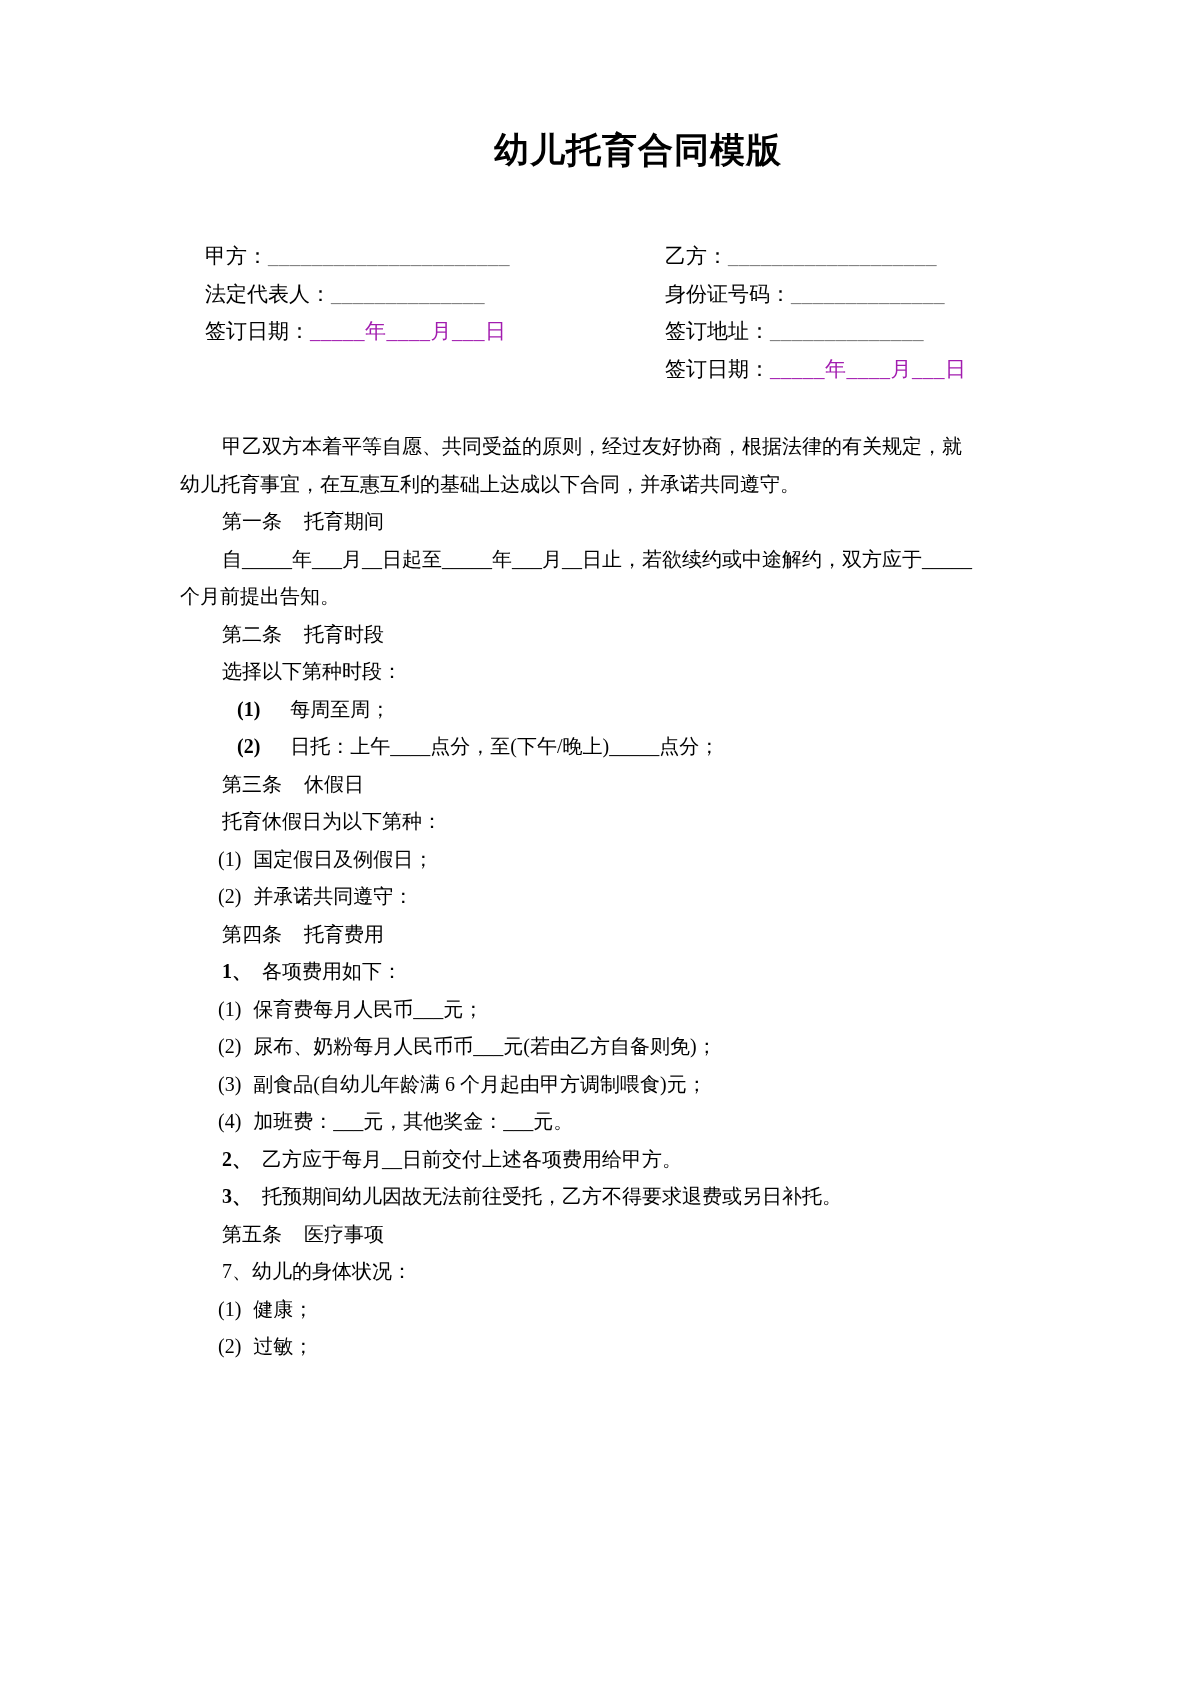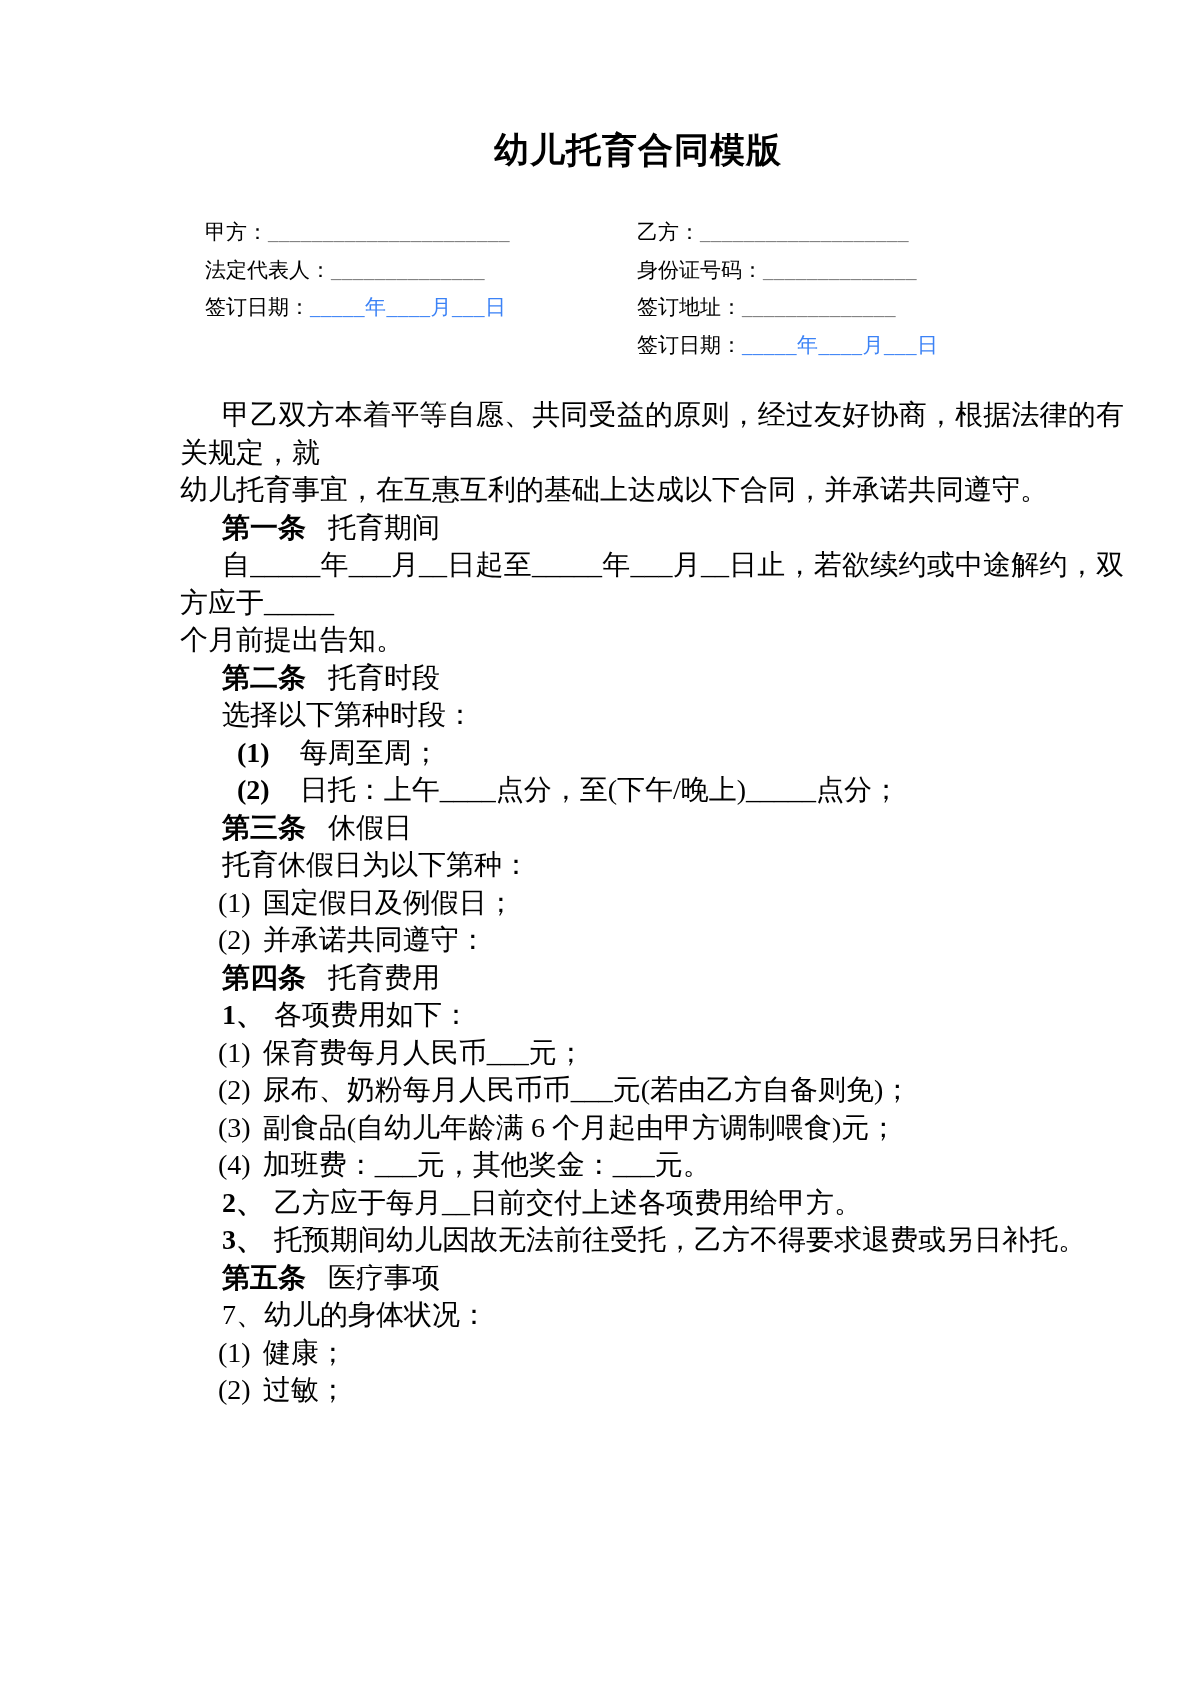--- a/index.html
+++ b/index.html
@@ -20,7 +20,7 @@
     position:relative;left:-14px;
     letter-spacing:1px;
   }
-  .parties{display:flex;margin-top:42px;}
+  .parties{display:flex;margin-top:66px;gap:28px;}
   .pcol-left{width:457px;box-sizing:border-box;padding-left:25px;}
   .pcol-right{flex:1;}
   .prow{font-size:21px;line-height:37.5px;white-space:nowrap;}

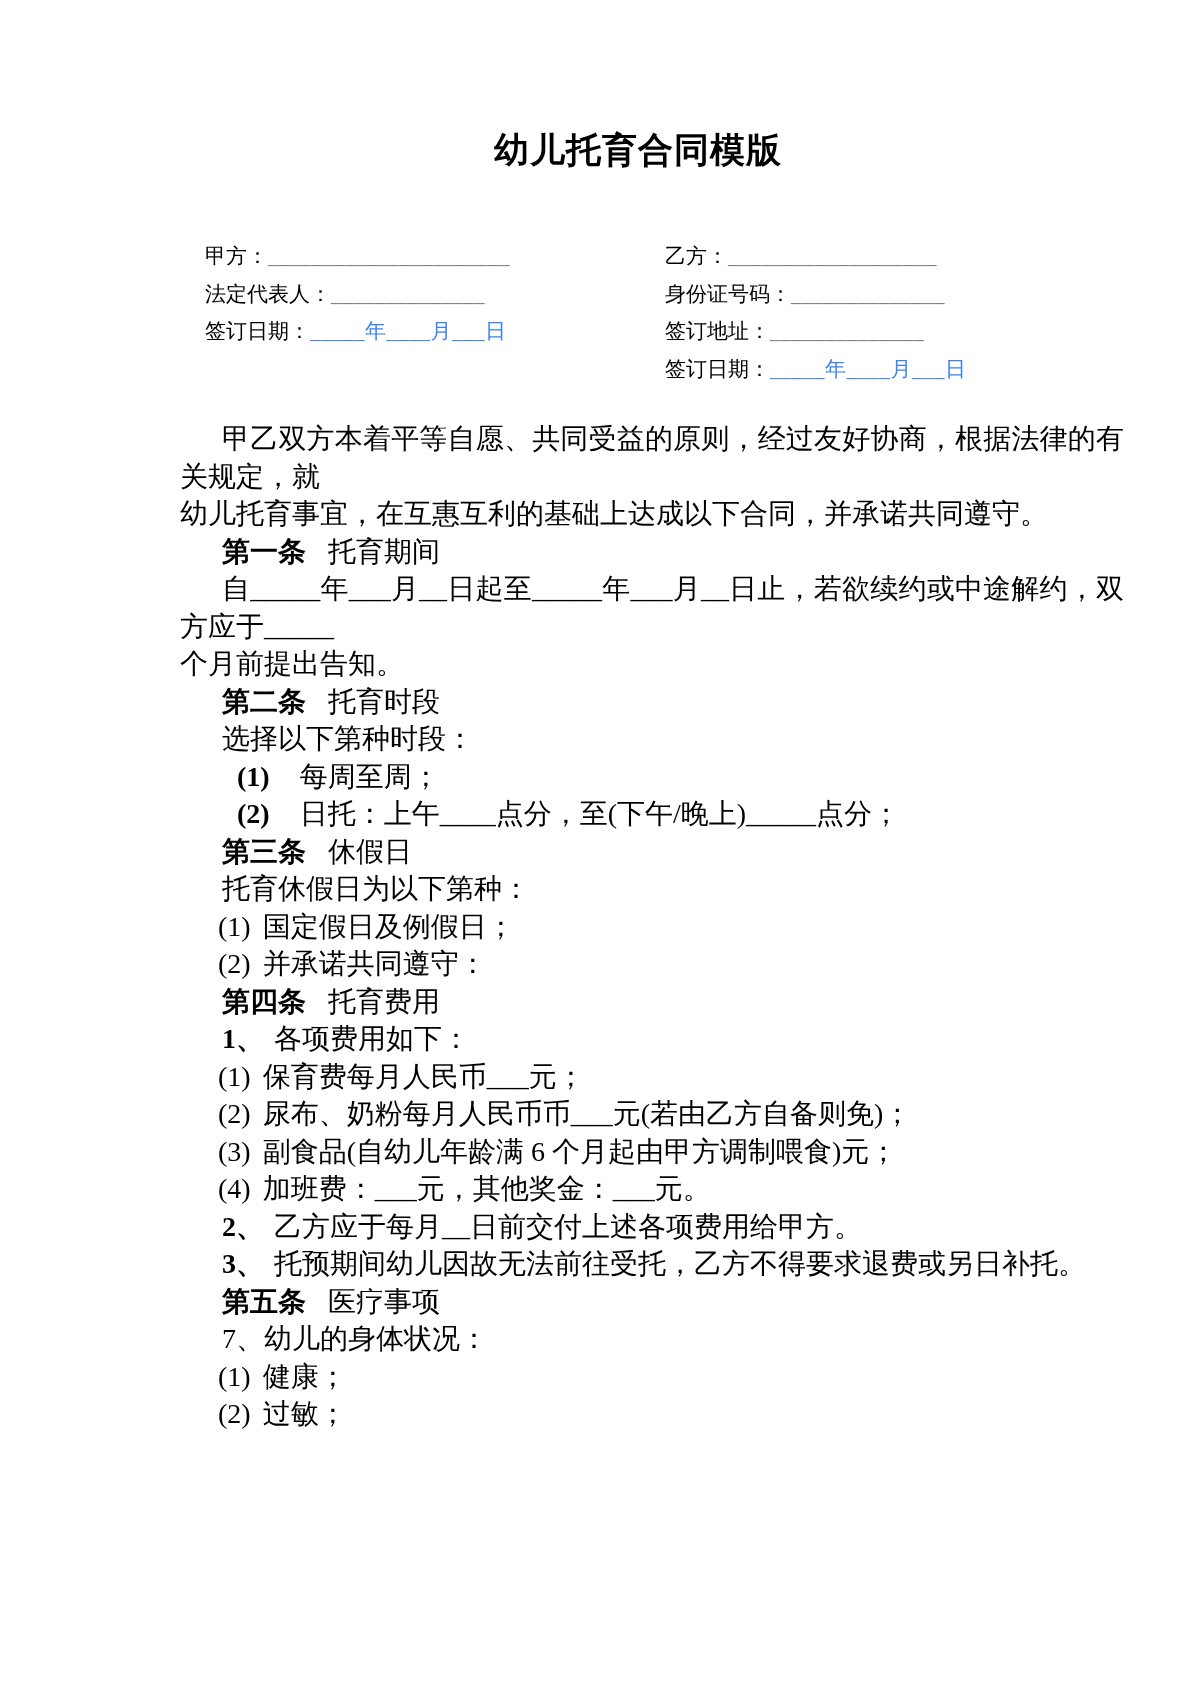--- a/index.html
+++ b/index.html
@@ -26,7 +26,7 @@
   .prow{font-size:21px;line-height:37.5px;white-space:nowrap;}
   .plabel{color:#000;}
   .pblank{color:#7d7d7d;letter-spacing:.5px;}
-  .pblank.dark{color:#3b82f6;}
+  .pblank.dark{color:#a21caf;}
   .docbody{margin-top:32px;font-size:28px;line-height:37.5px;}
   .docbody p{margin:0;}
   .para{text-align:justify;text-indent:42px;white-space:pre-wrap;word-break:break-all;}

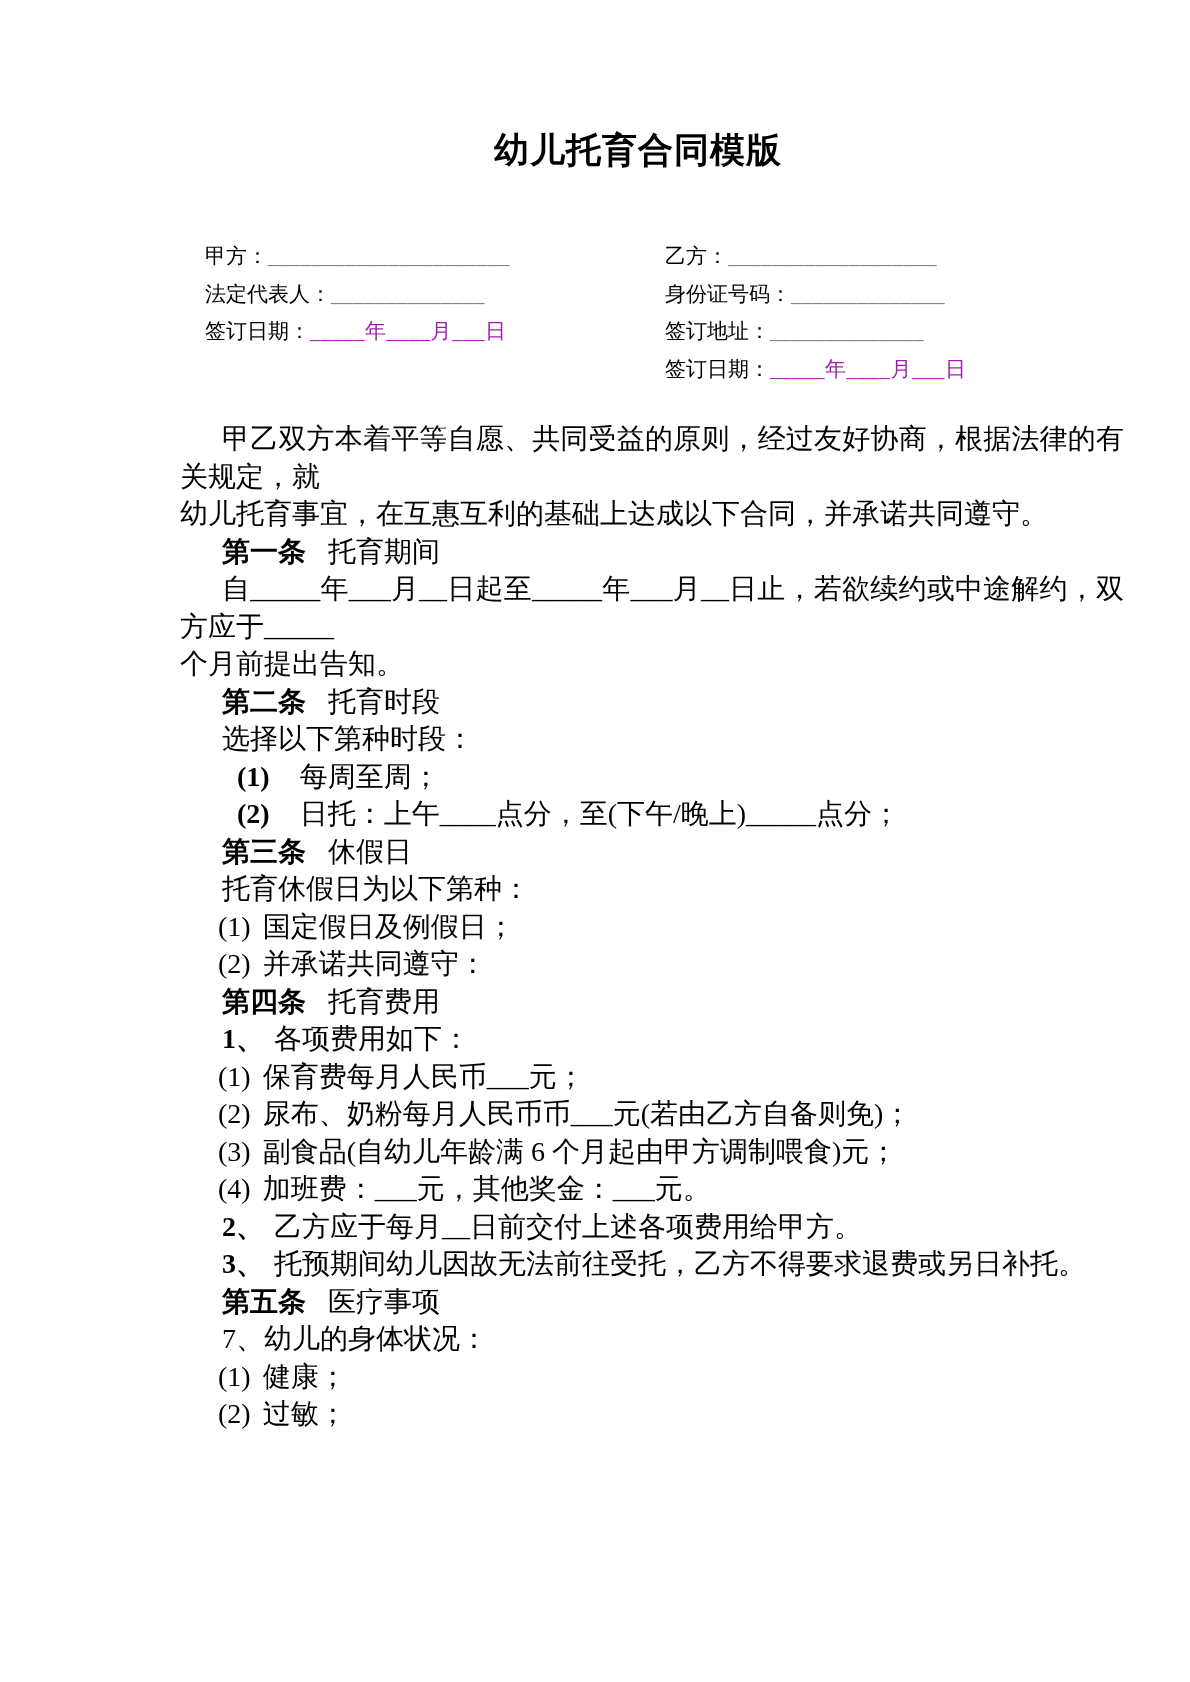--- a/index.html
+++ b/index.html
@@ -27,7 +27,7 @@
   .plabel{color:#000;}
   .pblank{color:#7d7d7d;letter-spacing:.5px;}
   .pblank.dark{color:#a21caf;}
-  .docbody{margin-top:32px;font-size:28px;line-height:37.5px;}
+  .docbody{margin-top:40px;font-size:20px;line-height:37.5px;}
   .docbody p{margin:0;}
   .para{text-align:justify;text-indent:42px;white-space:pre-wrap;word-break:break-all;}
   .plain{padding-left:42px;}

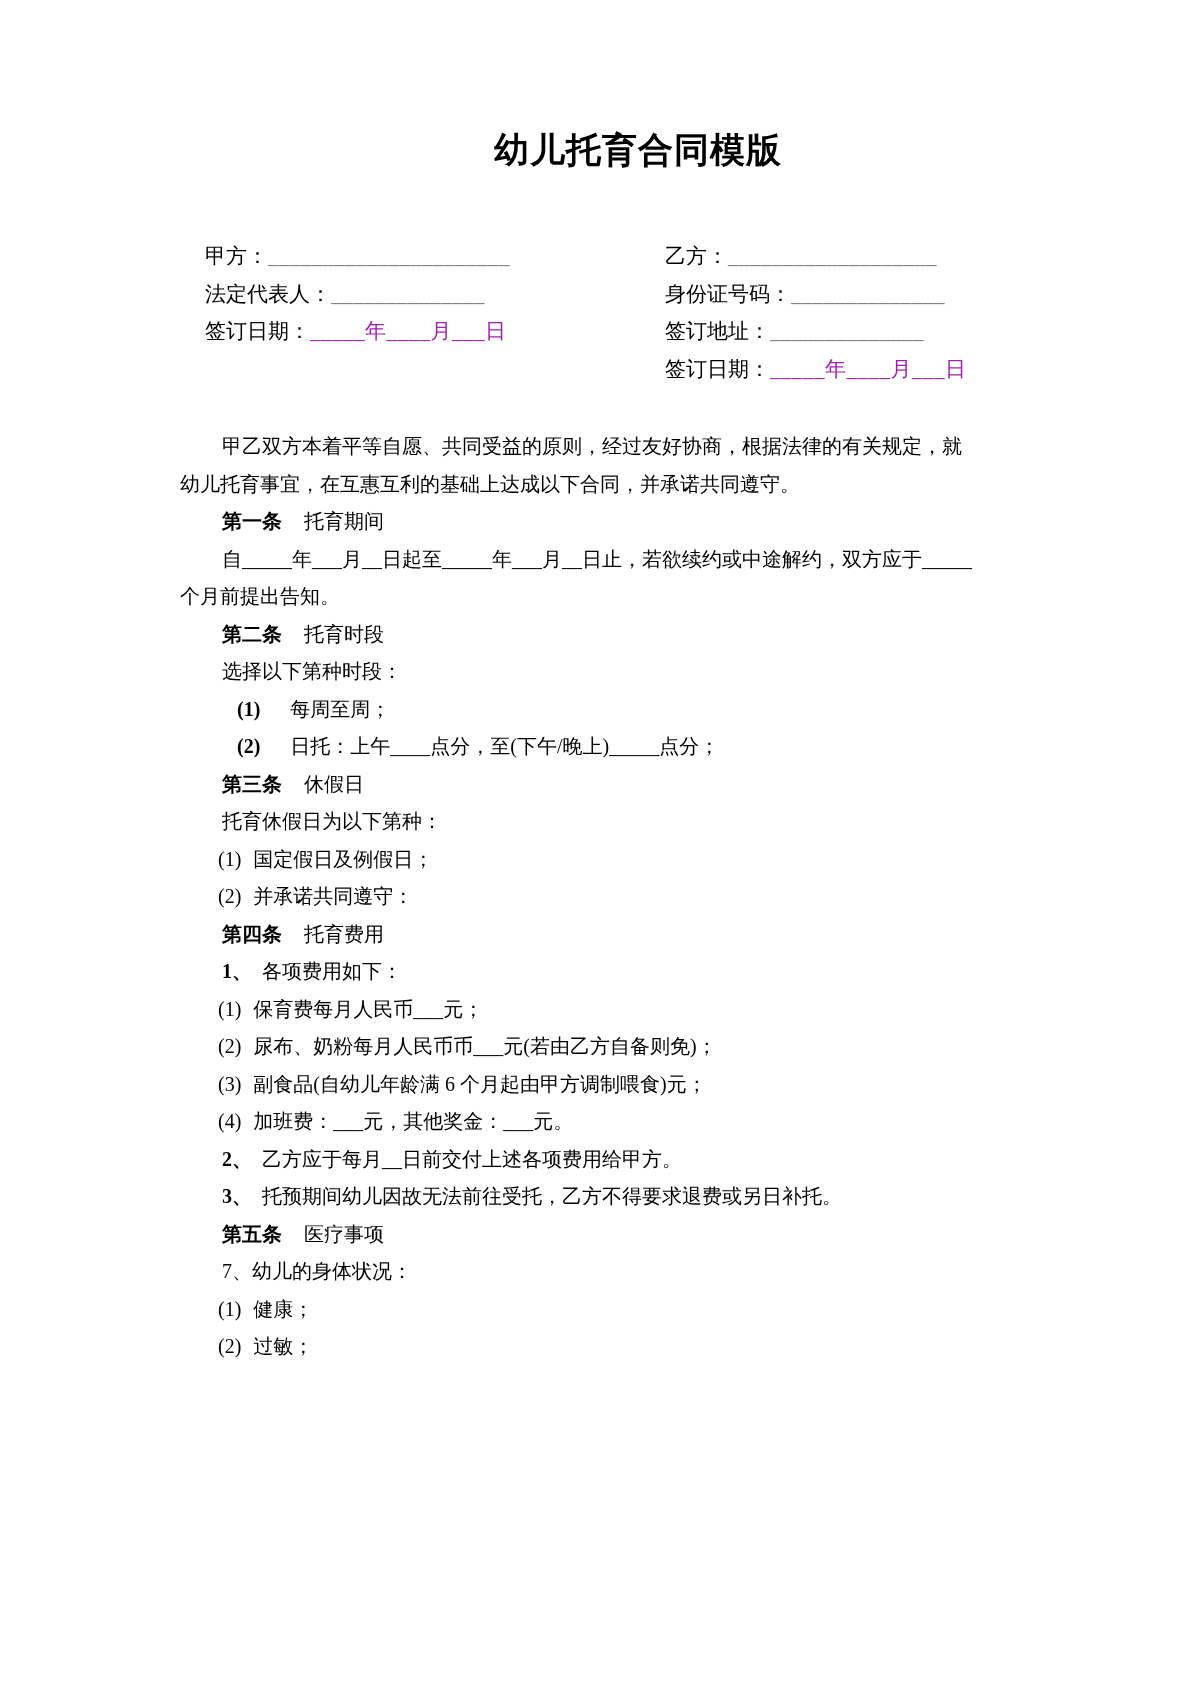--- a/index.html
+++ b/index.html
@@ -32,7 +32,7 @@
   .para{text-align:justify;text-indent:42px;white-space:pre-wrap;word-break:break-all;}
   .plain{padding-left:42px;}
   .heading{padding-left:42px;}
-  .hnum{font-weight:700;margin-right:22px;}
+  .hnum{font-weight:400;margin-right:22px;}
   .item1{padding-left:57px;}
   .inum1{font-weight:700;margin-right:30px;}
   .item2{padding-left:38px;}

